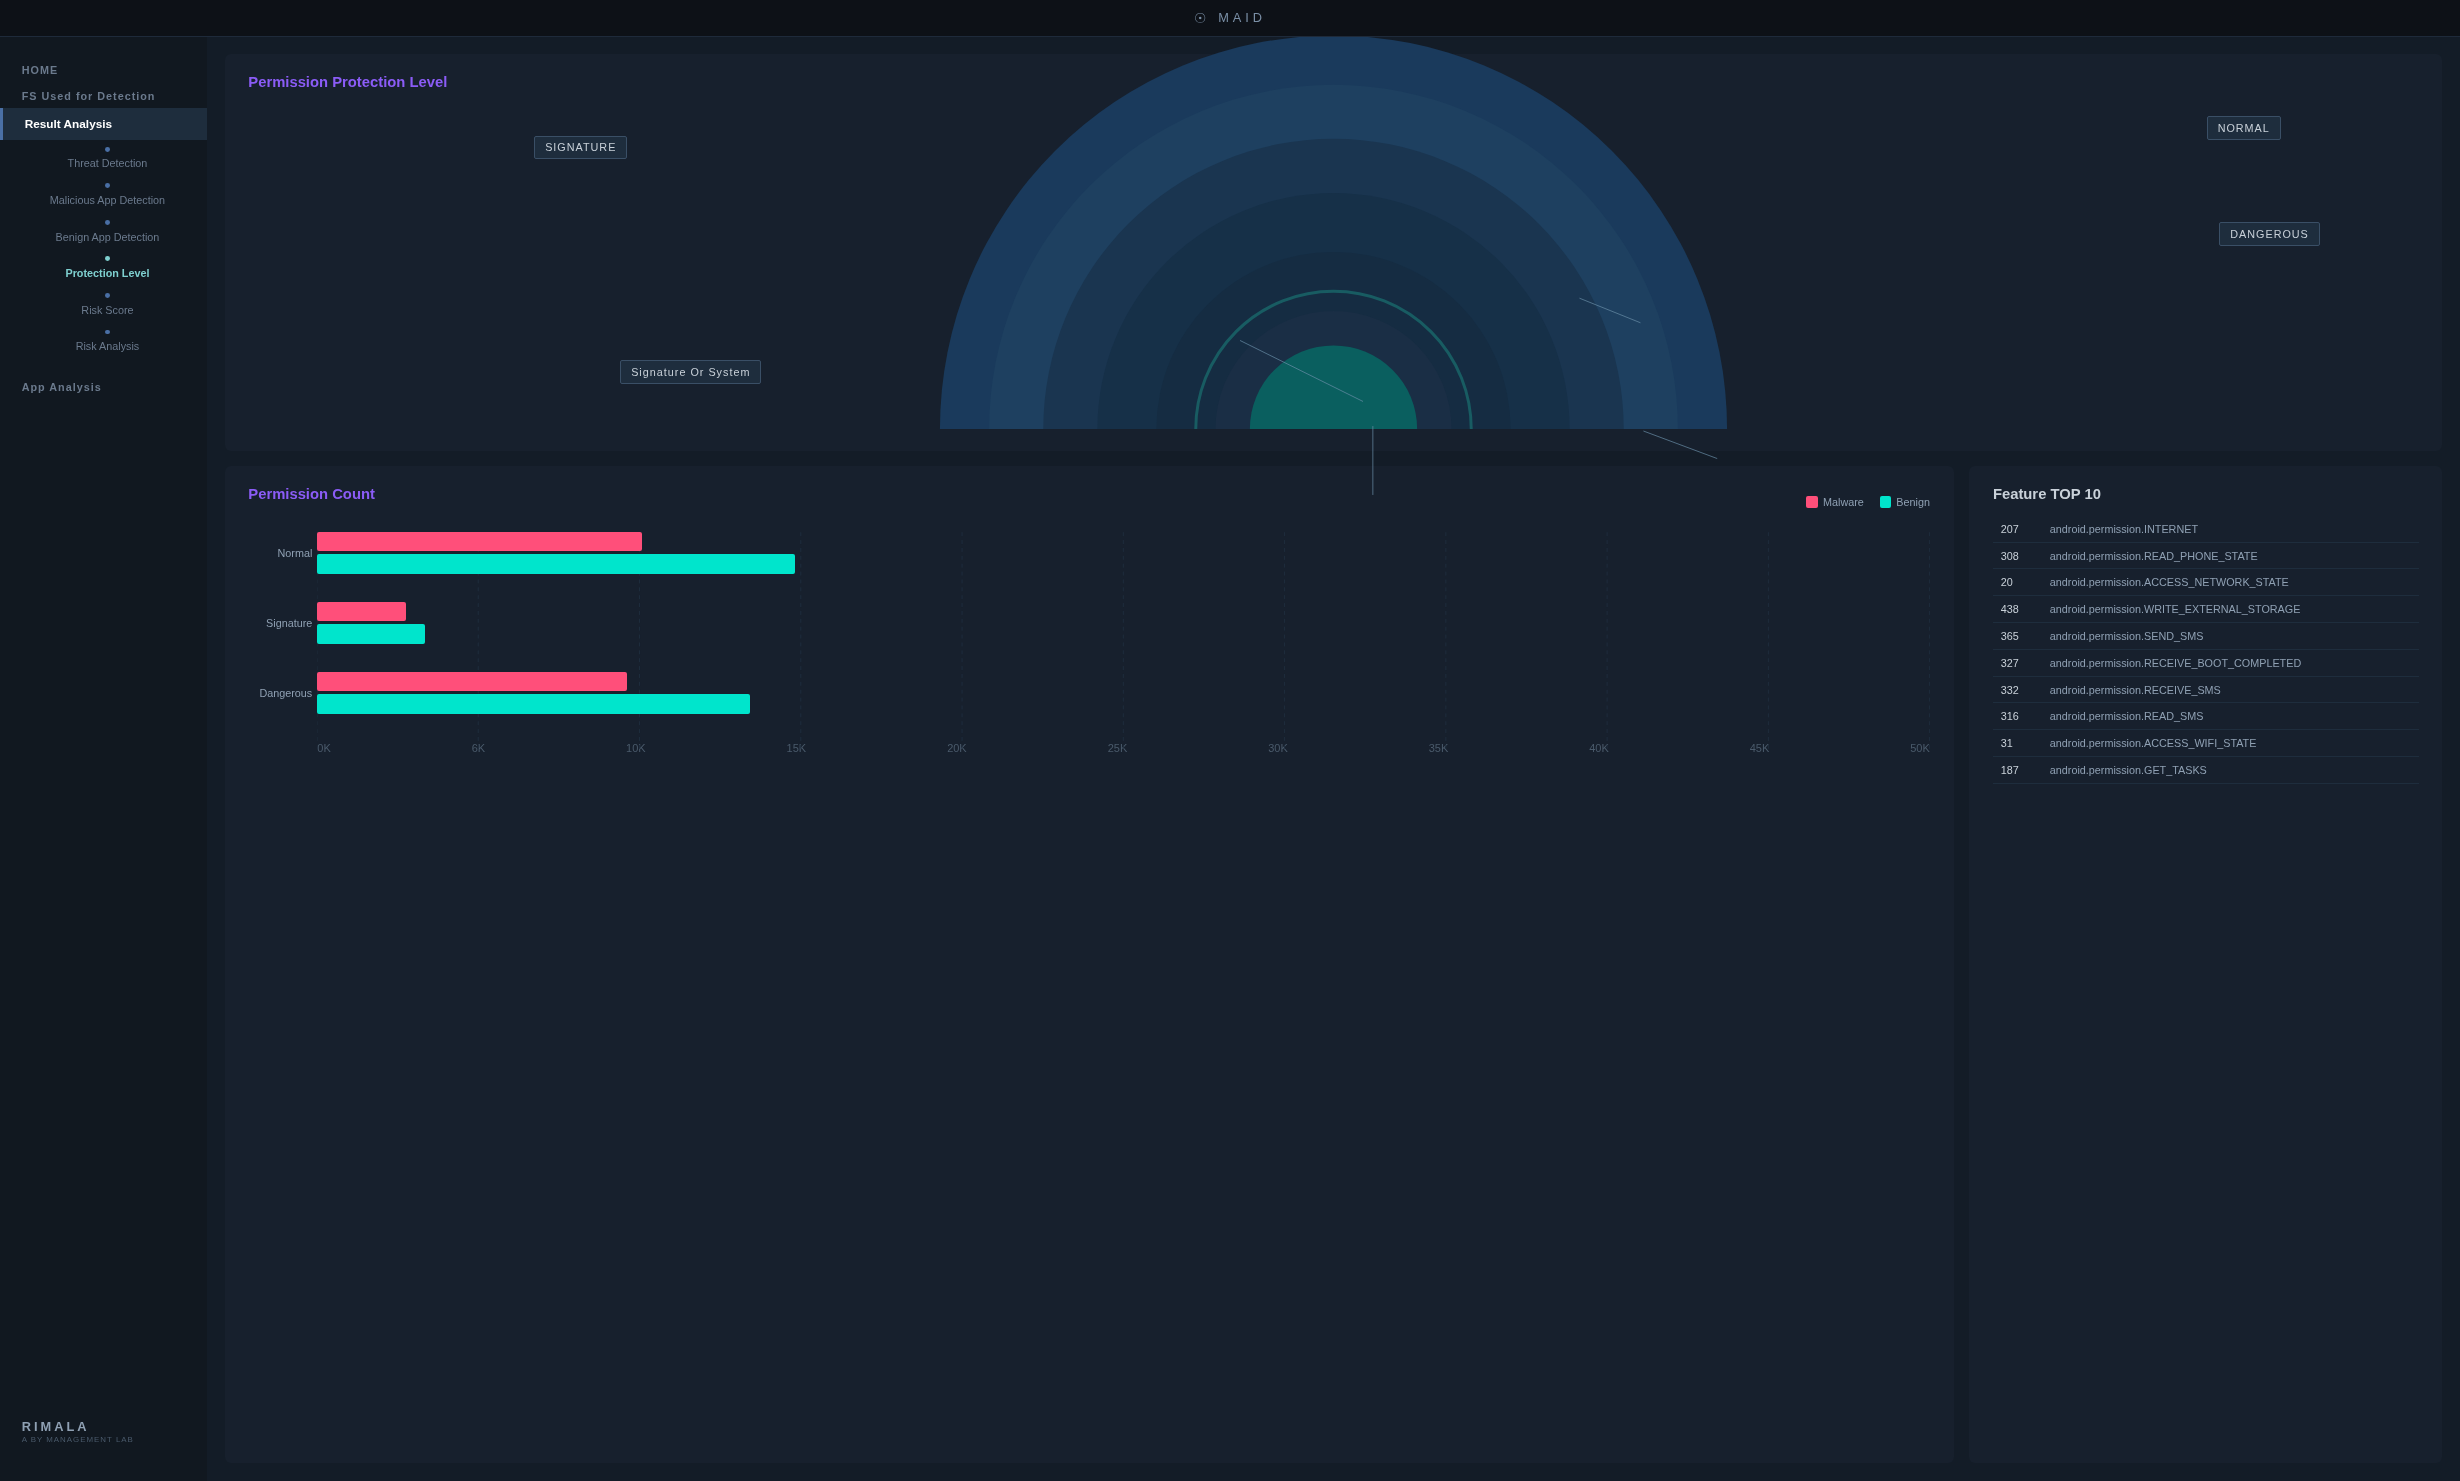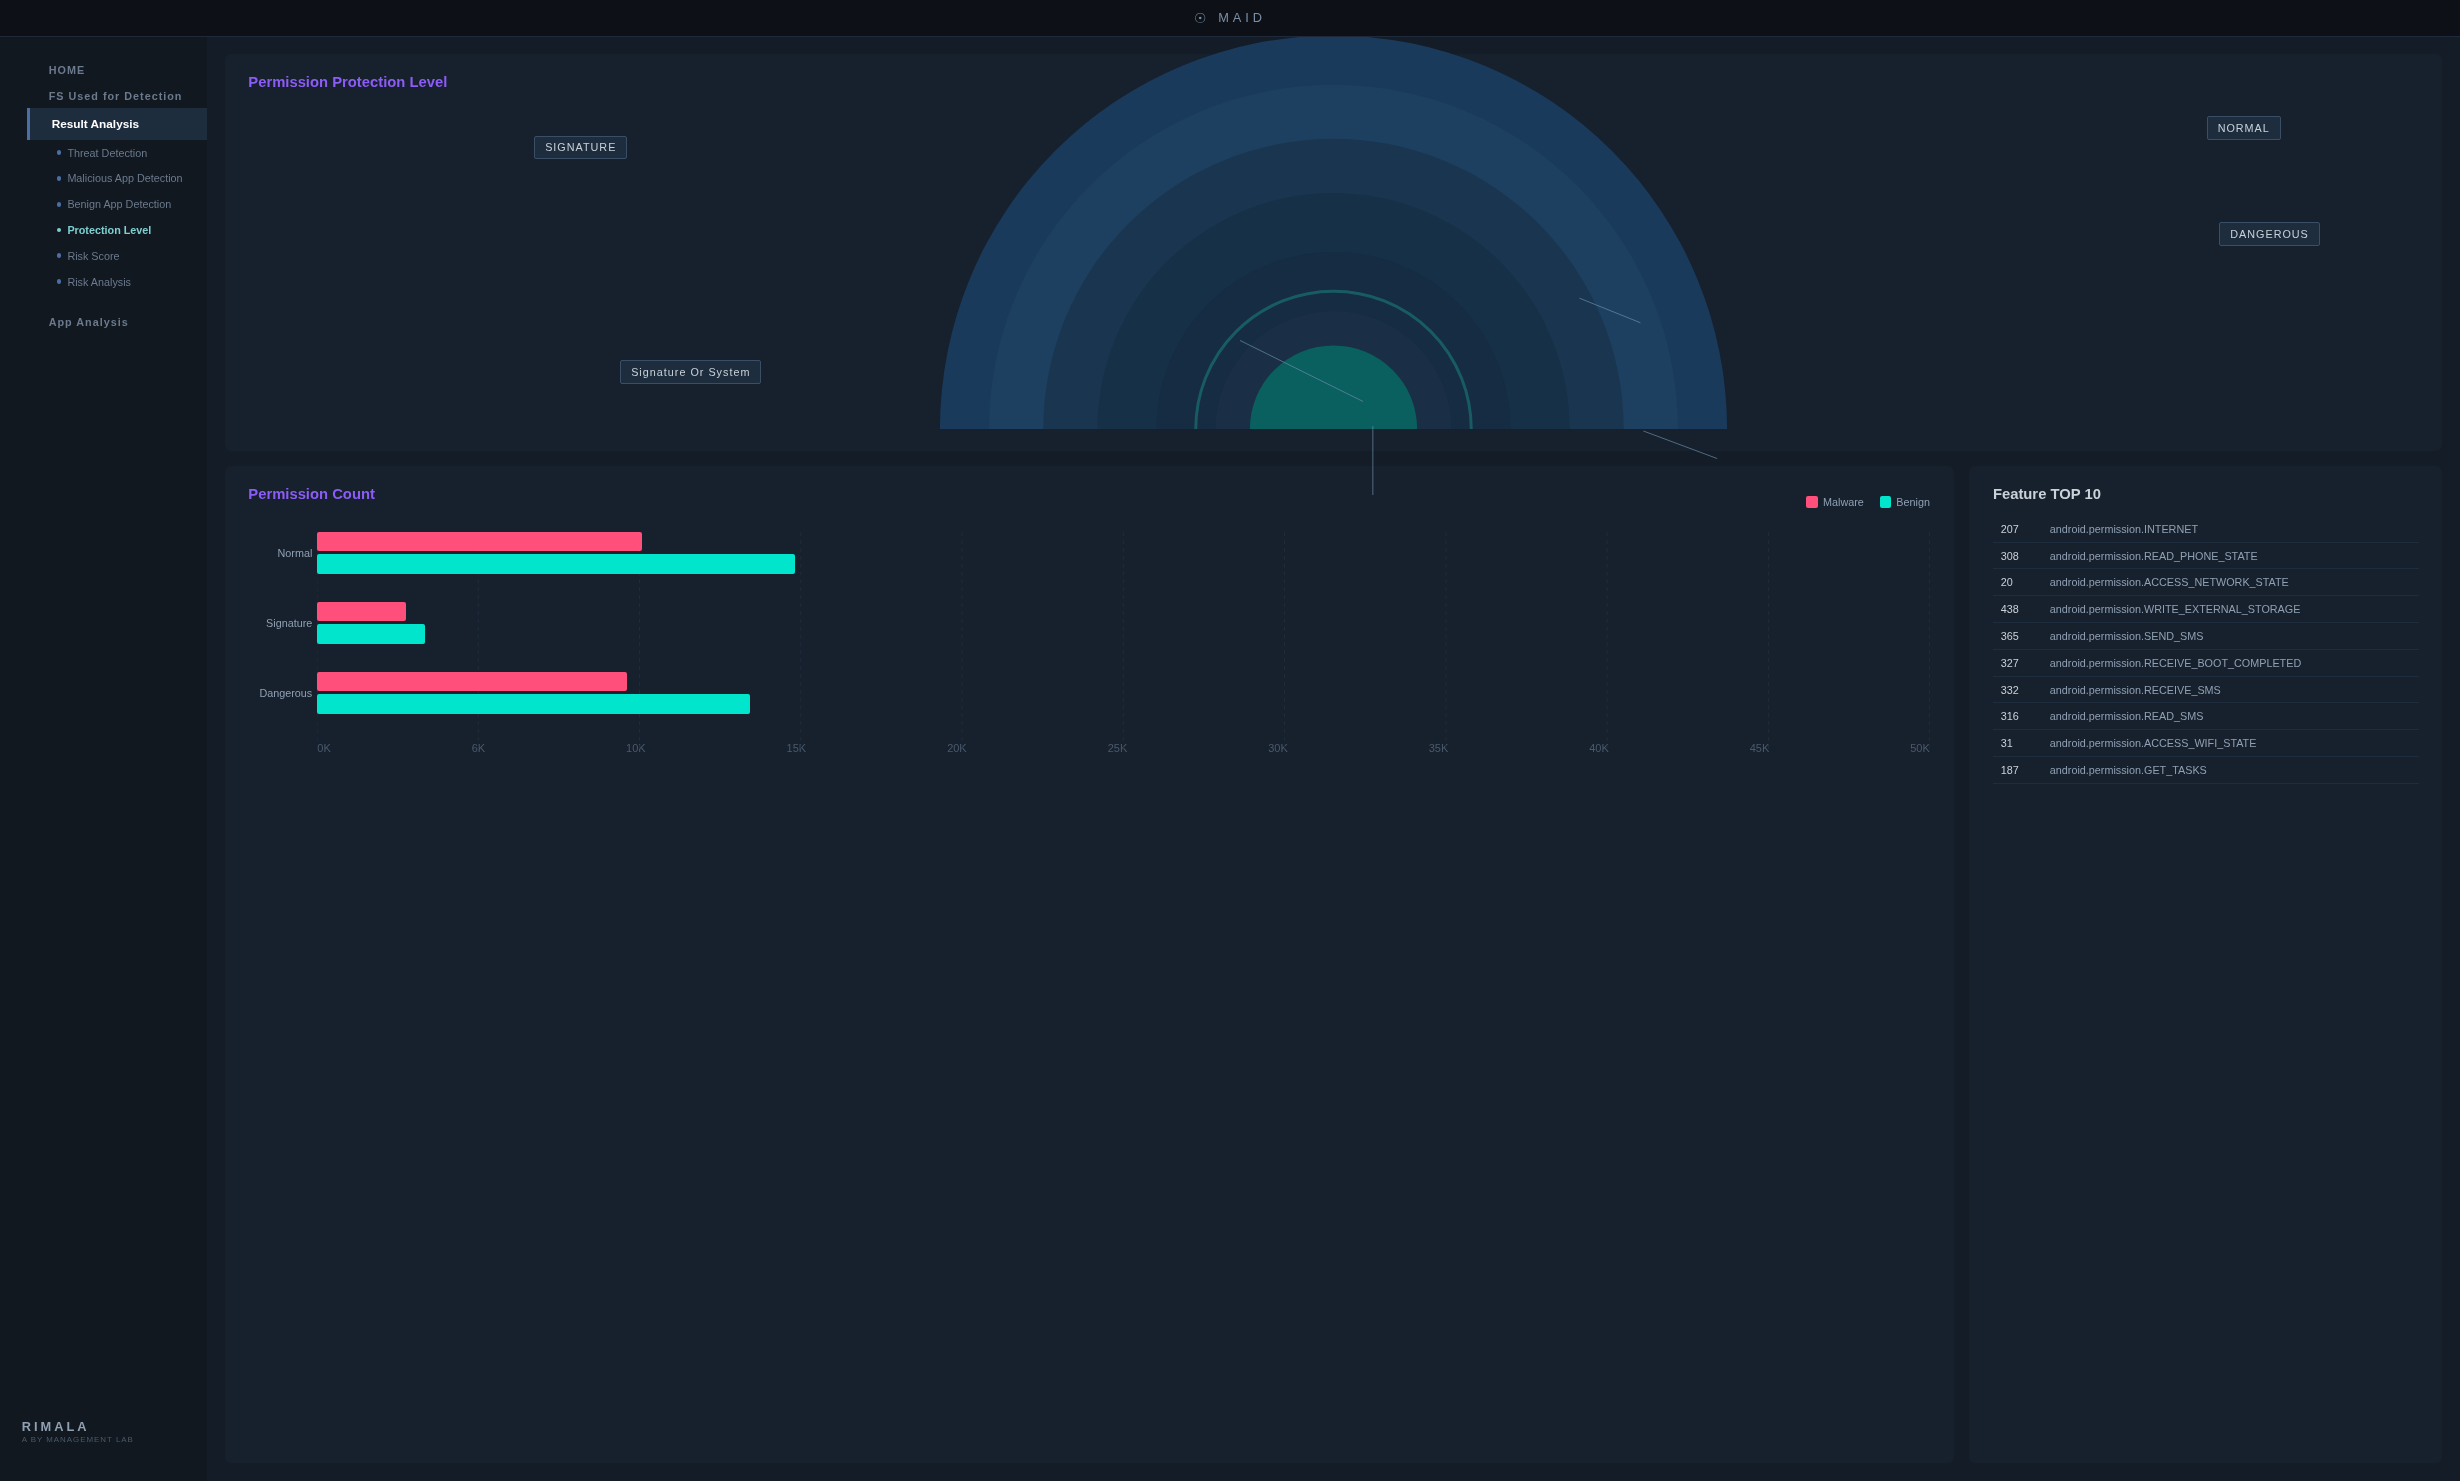--- a/index.html
+++ b/index.html
@@ -41,7 +41,7 @@
       flex-direction: column;
       justify-content: space-between;
     }
-    .sidebar-nav { flex: 1; padding-left: 27px; }
+    .sidebar-nav { flex: 1; }
     .sidebar-section-title {
       font-size: 10.8px;
       font-weight: 700;

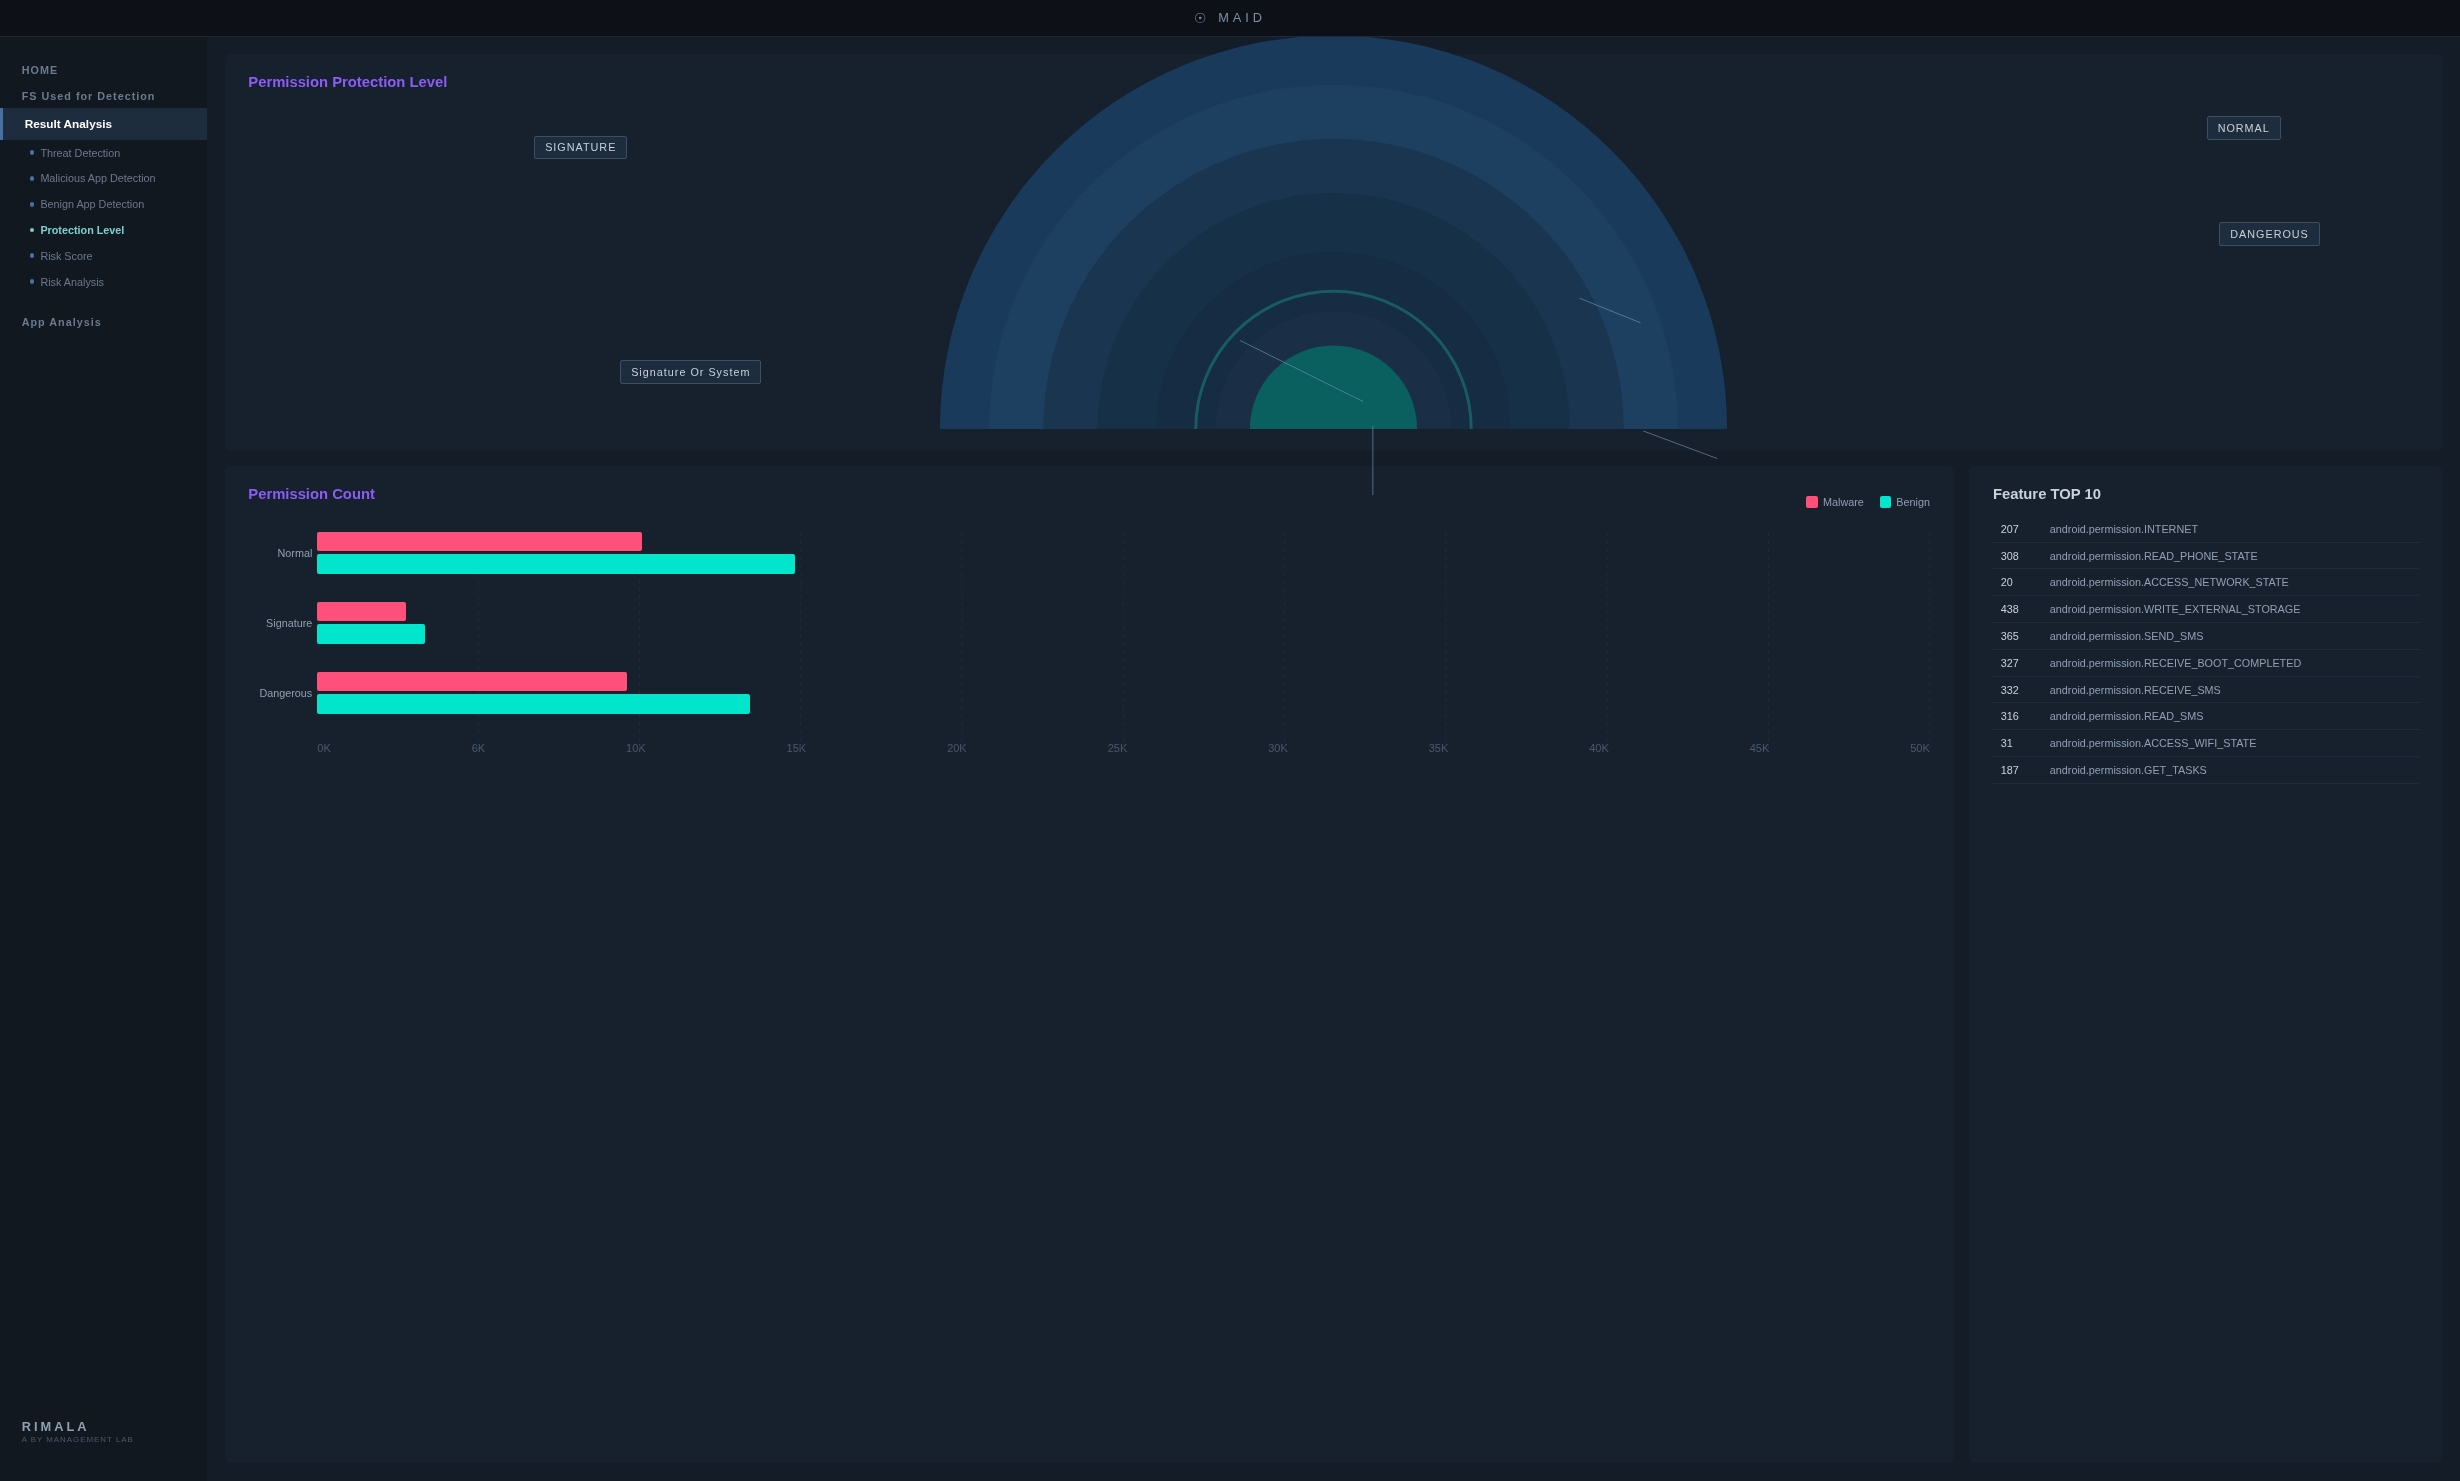--- a/index.html
+++ b/index.html
@@ -69,6 +69,7 @@
       display: flex;
       align-items: center;
       gap: 5.9px;
+      flex-direction: column;
     }
     .sidebar-sub.active-sub {
       color: #7ecfcf;

